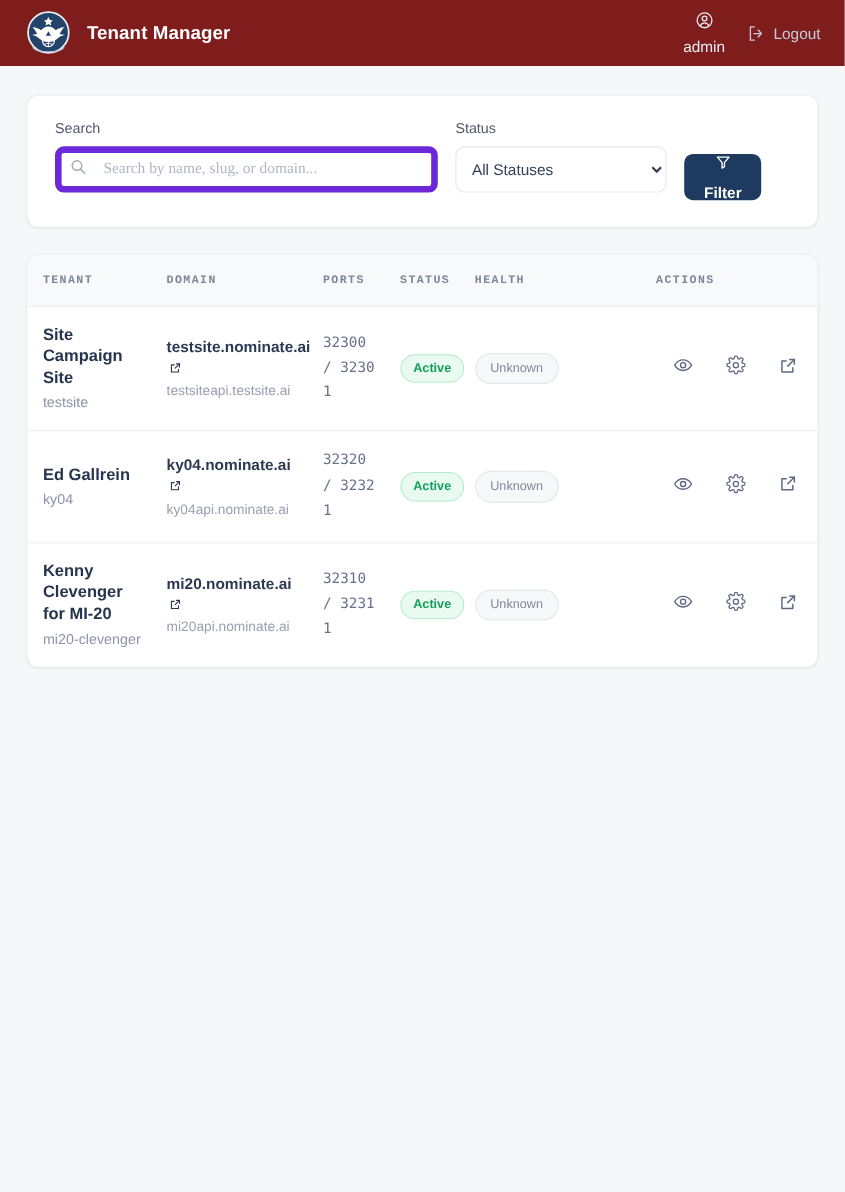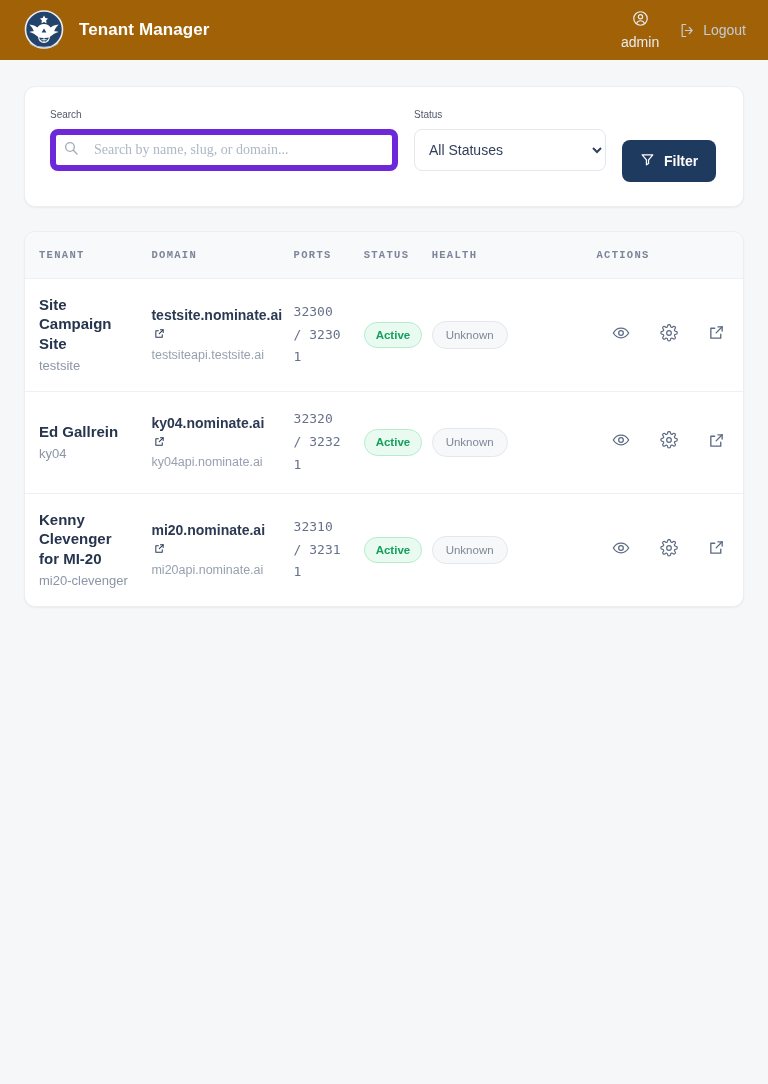--- a/index.html
+++ b/index.html
@@ -15,7 +15,7 @@
   
   .topbar {
     height: 60px;
-    background: #a16207;
+    background: #7f1d1d;
     display: flex;
     align-items: center;
     padding: 0 22px;

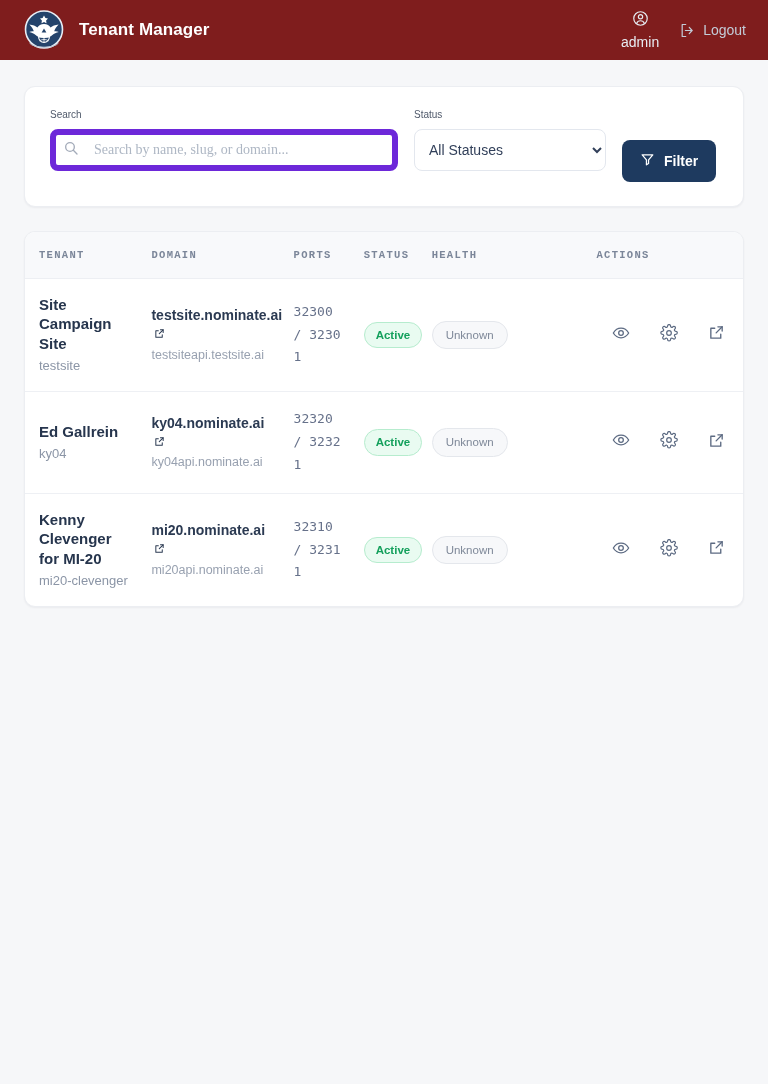--- a/index.html
+++ b/index.html
@@ -117,7 +117,7 @@
   .field-status { width: 192px; flex: none; }
   .field-label {
     display: block;
-    font-size: 10px;
+    font-size: 13px;
     color: #505a6b;
     margin-bottom: 9px;
   }

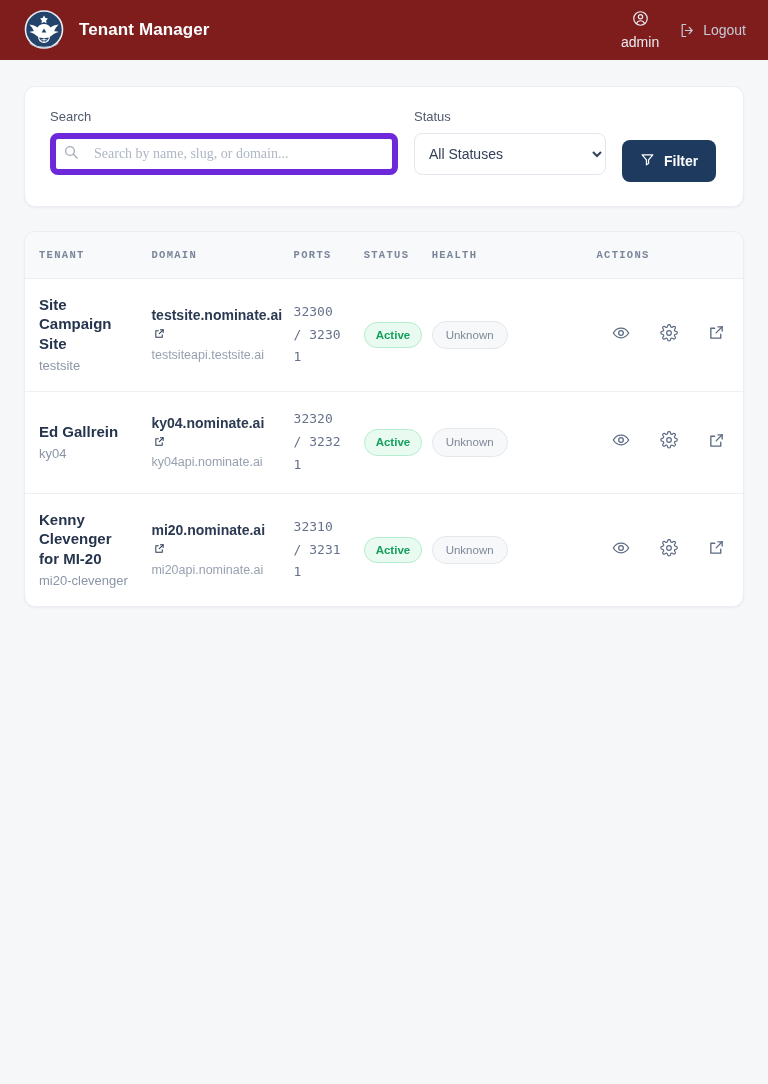--- a/index.html
+++ b/index.html
@@ -170,6 +170,7 @@
     font-family: "Liberation Sans", sans-serif;
     cursor: pointer;
     margin-top: 31px;
+    flex-direction: column;
   }
 
   

